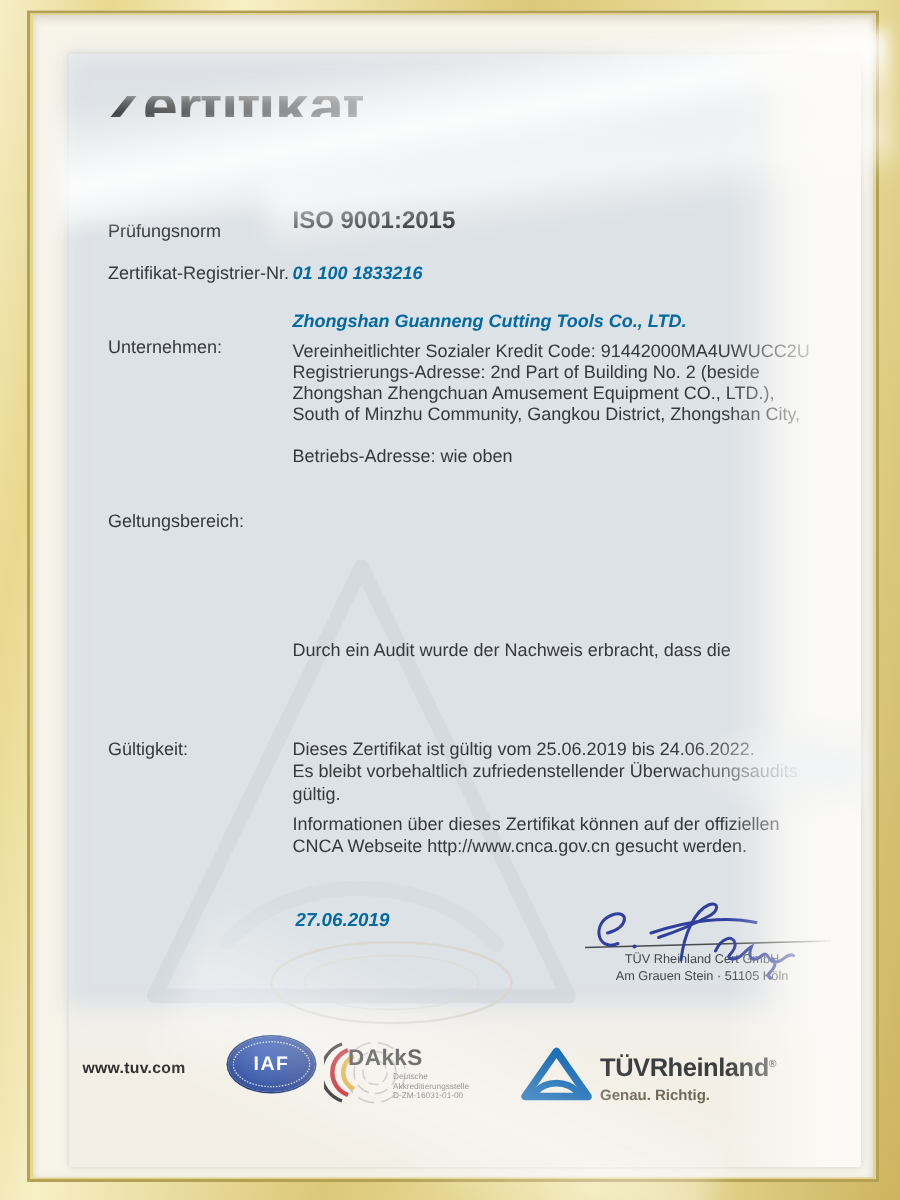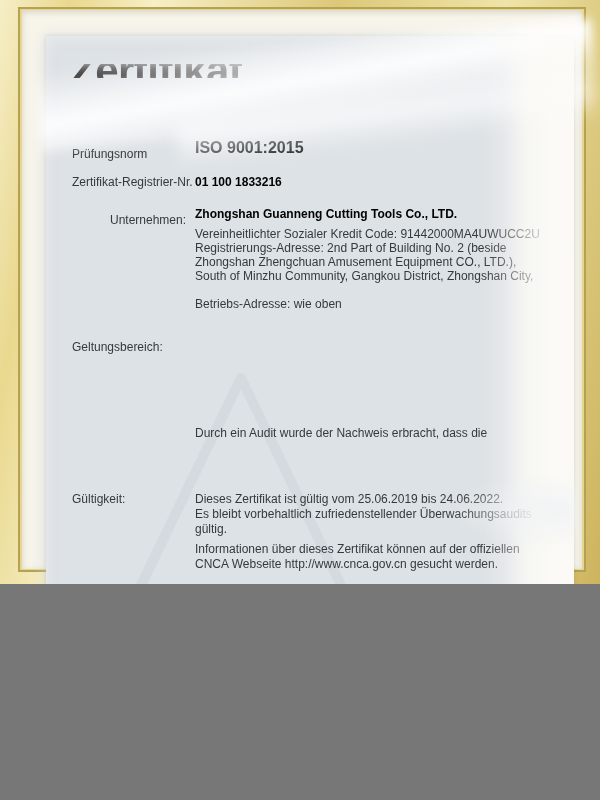--- a/index.html
+++ b/index.html
@@ -3,7 +3,7 @@
 <meta charset="utf-8">
 <style>
   html,body{margin:0;padding:0;background:#777;}
-  .stage{position:relative;width:600px;height:584px;overflow:hidden;
+  .stage{position:relative;width:600px;height:800px;overflow:hidden;
          font-family:"Liberation Sans",sans-serif;
          background:linear-gradient(100deg,#f6eec8 0%,#e9d88e 10%,#f7efc6 22%,#dcc878 48%,#efe4a8 72%,#cdb45e 100%);}
   

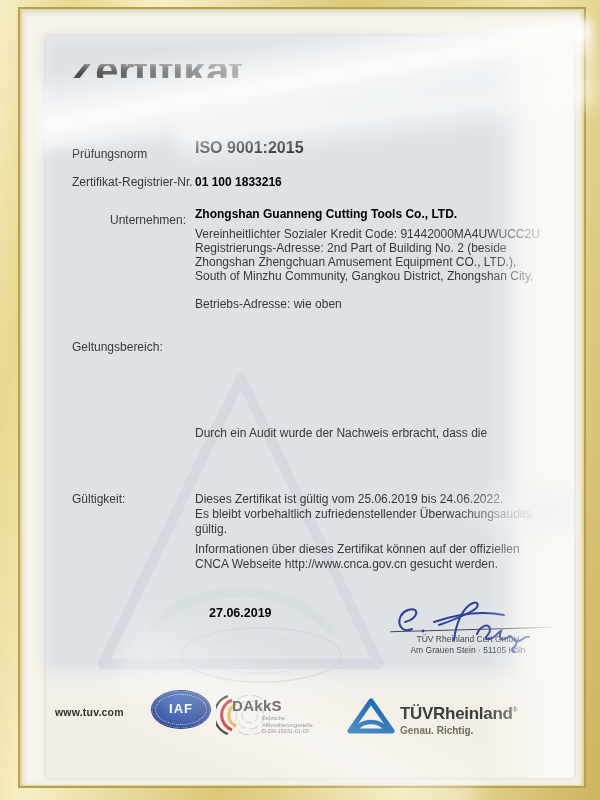--- a/index.html
+++ b/index.html
@@ -37,7 +37,7 @@
          background:linear-gradient(180deg,#8f8f8f 0%,#555 35%,#222 80%);
          -webkit-background-clip:text;background-clip:text;color:transparent;}
   .big-bold{font-weight:bold;font-size:16px;color:#232629;}
-  .bold{font-weight:bold;color:#000000;}
+  .bold{font-weight:bold;color:#0369a1;font-style:italic;}
   .sig-line{position:absolute;left:344px;top:593px;width:164px;height:1px;background:#4a4a4a;transform:rotate(-1.5deg);z-index:4;}
   .issuer{position:absolute;left:336px;top:598px;width:172px;text-align:center;font-size:8.5px;
           line-height:10.5px;color:#44474b;z-index:4;white-space:nowrap;}

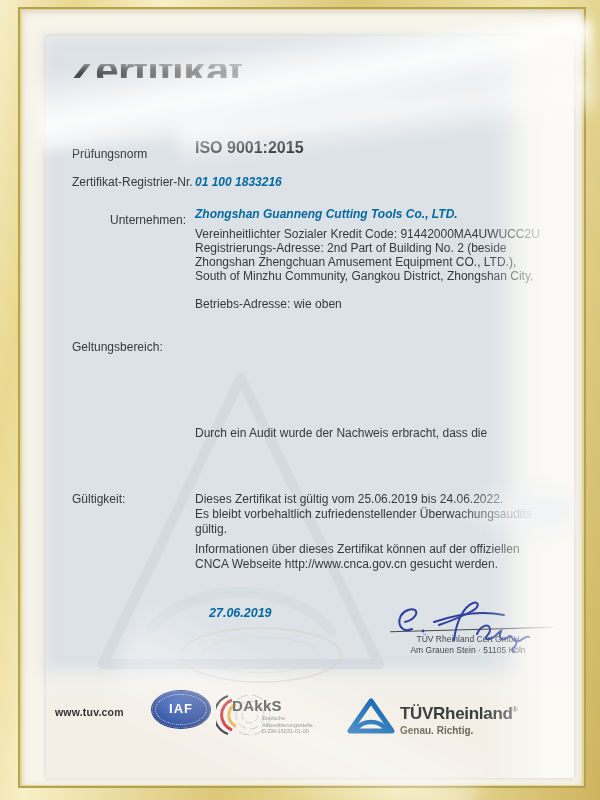--- a/index.html
+++ b/index.html
@@ -90,7 +90,7 @@
     <div class="t lbl" style="top:139px;">Zertifikat-Registrier-Nr.</div>
     <div class="t val bold" style="top:139px;">01 100 1833216</div>
 
-    <div class="t lbl" style="top:177px;margin-left:38px;">Unternehmen:</div>
+    <div class="t lbl" style="top:188px;">Unternehmen:</div>
     <div class="t val bold" style="top:171px;">Zhongshan Guanneng Cutting Tools Co., LTD.</div>
     <div class="t val" style="top:191px;">Vereinheitlichter Sozialer Kredit Code: 91442000MA4UWUCC2U</div>
     <div class="t val" style="top:205px;">Registrierungs-Adresse: 2nd Part of Building No. 2 (beside</div>

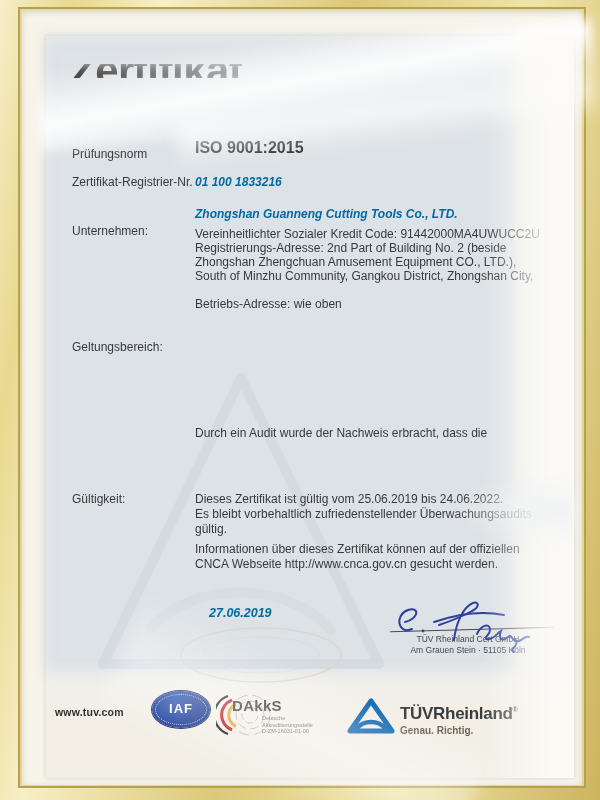--- a/index.html
+++ b/index.html
@@ -110,7 +110,7 @@
     <div class="t val" style="top:506px;">Informationen über dieses Zertifikat können auf der offiziellen</div>
     <div class="t val" style="top:521px;">CNCA Webseite http://www.cnca.gov.cn gesucht werden.</div>
 
-    <div class="t bold" style="left:163px;top:570px;font-size:12.5px;">27.06.2019</div>
+    <div class="t bold" style="left:151px;top:570px;font-size:12.5px;">27.06.2019</div>
 
     <svg class="sig-svg" width="175" height="58" viewBox="0 0 175 58">
       <g fill="none" stroke="#2e3f9f" stroke-width="2" stroke-linecap="round">

